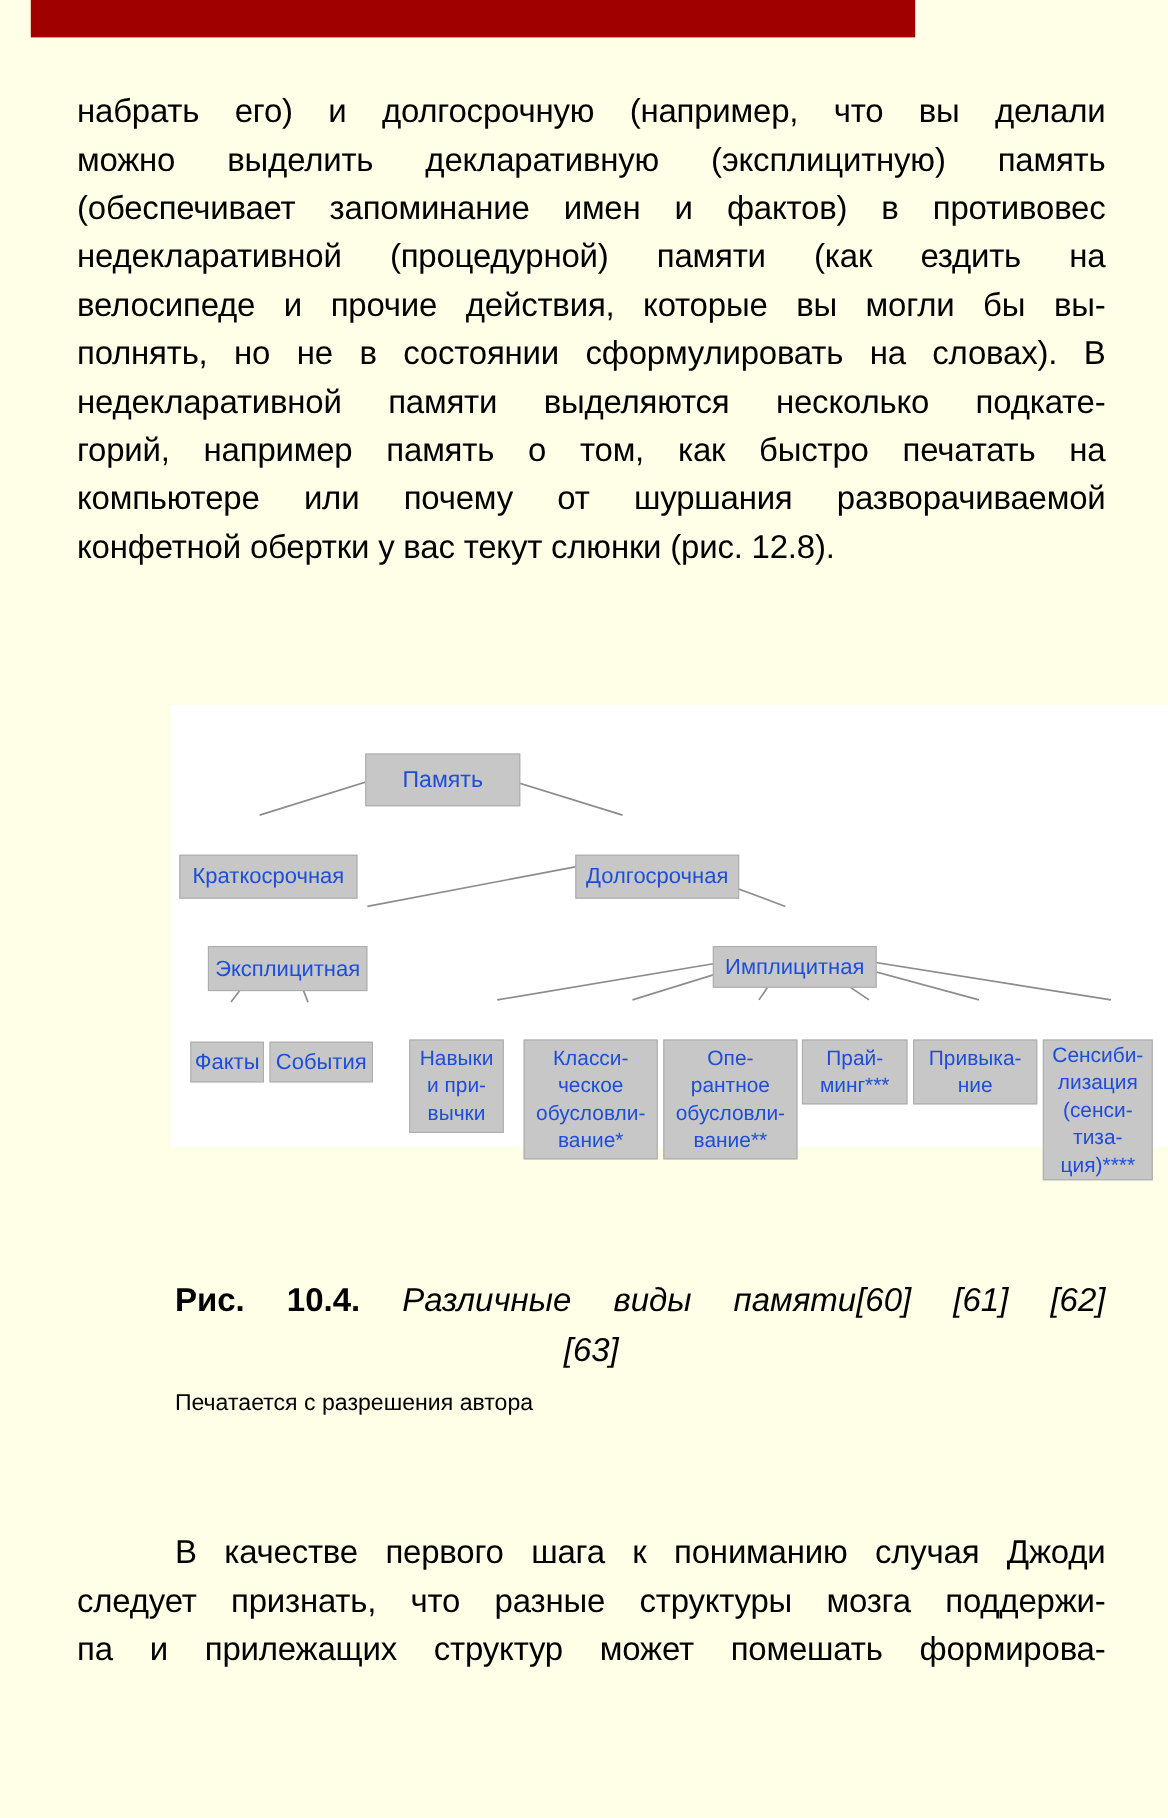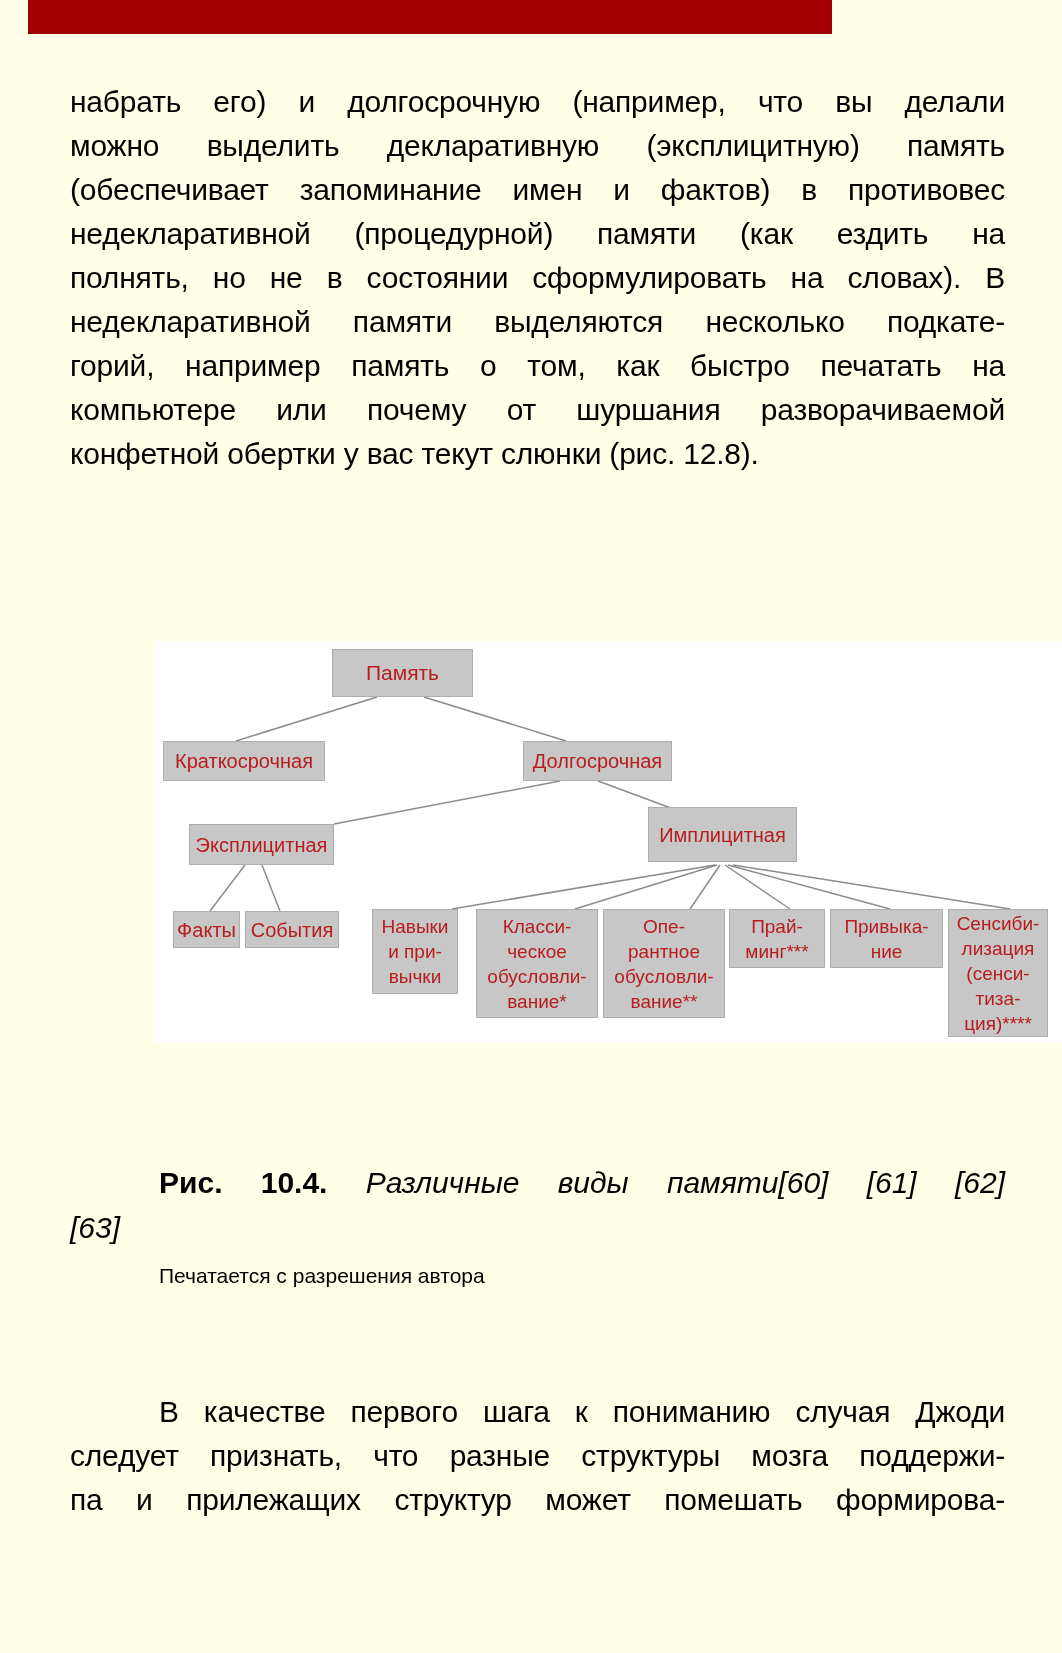--- a/index.html
+++ b/index.html
@@ -68,6 +68,7 @@
   <div class="bline">можно выделить декларативную (эксплицитную) память</div>
   <div class="bline">(обеспечивает запоминание имен и фактов) в противовес</div>
   <div class="bline">недекларативной (процедурной) памяти (как ездить на</div>
+  <div class="bline">велосипеде и прочие действия, которые вы могли бы вы-</div>
   <div class="bline">полнять, но не в состоянии сформулировать на словах). В</div>
   <div class="bline">недекларативной памяти выделяются несколько подкате-</div>
   <div class="bline">горий, например память о том, как быстро печатать на</div>

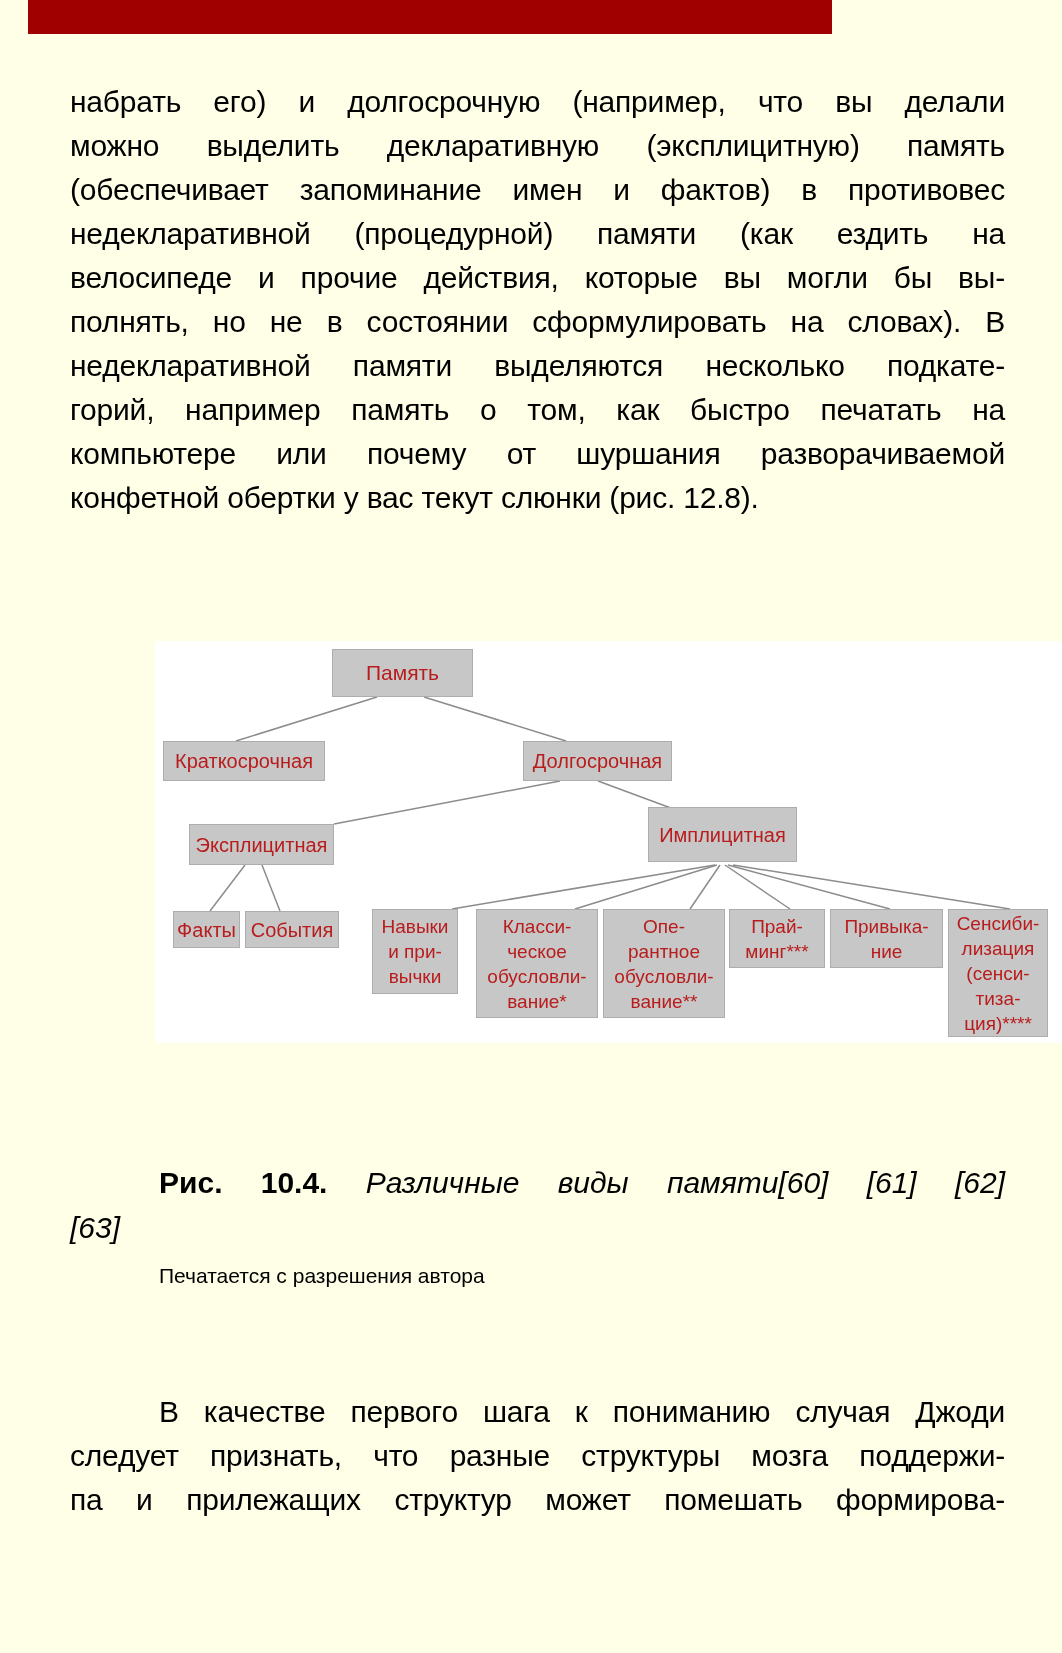--- a/index.html
+++ b/index.html
@@ -31,7 +31,7 @@
     background:#C7C7C7;border:1px solid #ADADAD;
     display:flex;align-items:center;justify-content:center;
     text-align:center;white-space:pre-line;
-    font-size:20px;line-height:26px;color:#b91c1c;
+    font-size:20px;line-height:26px;color:#1d4ed8;margin-top:36px;
   }
   .node.leaf{font-size:19px;line-height:25px;}
   .node-memory{left:177px;top:8px;width:141px;height:48px;font-size:21px;}

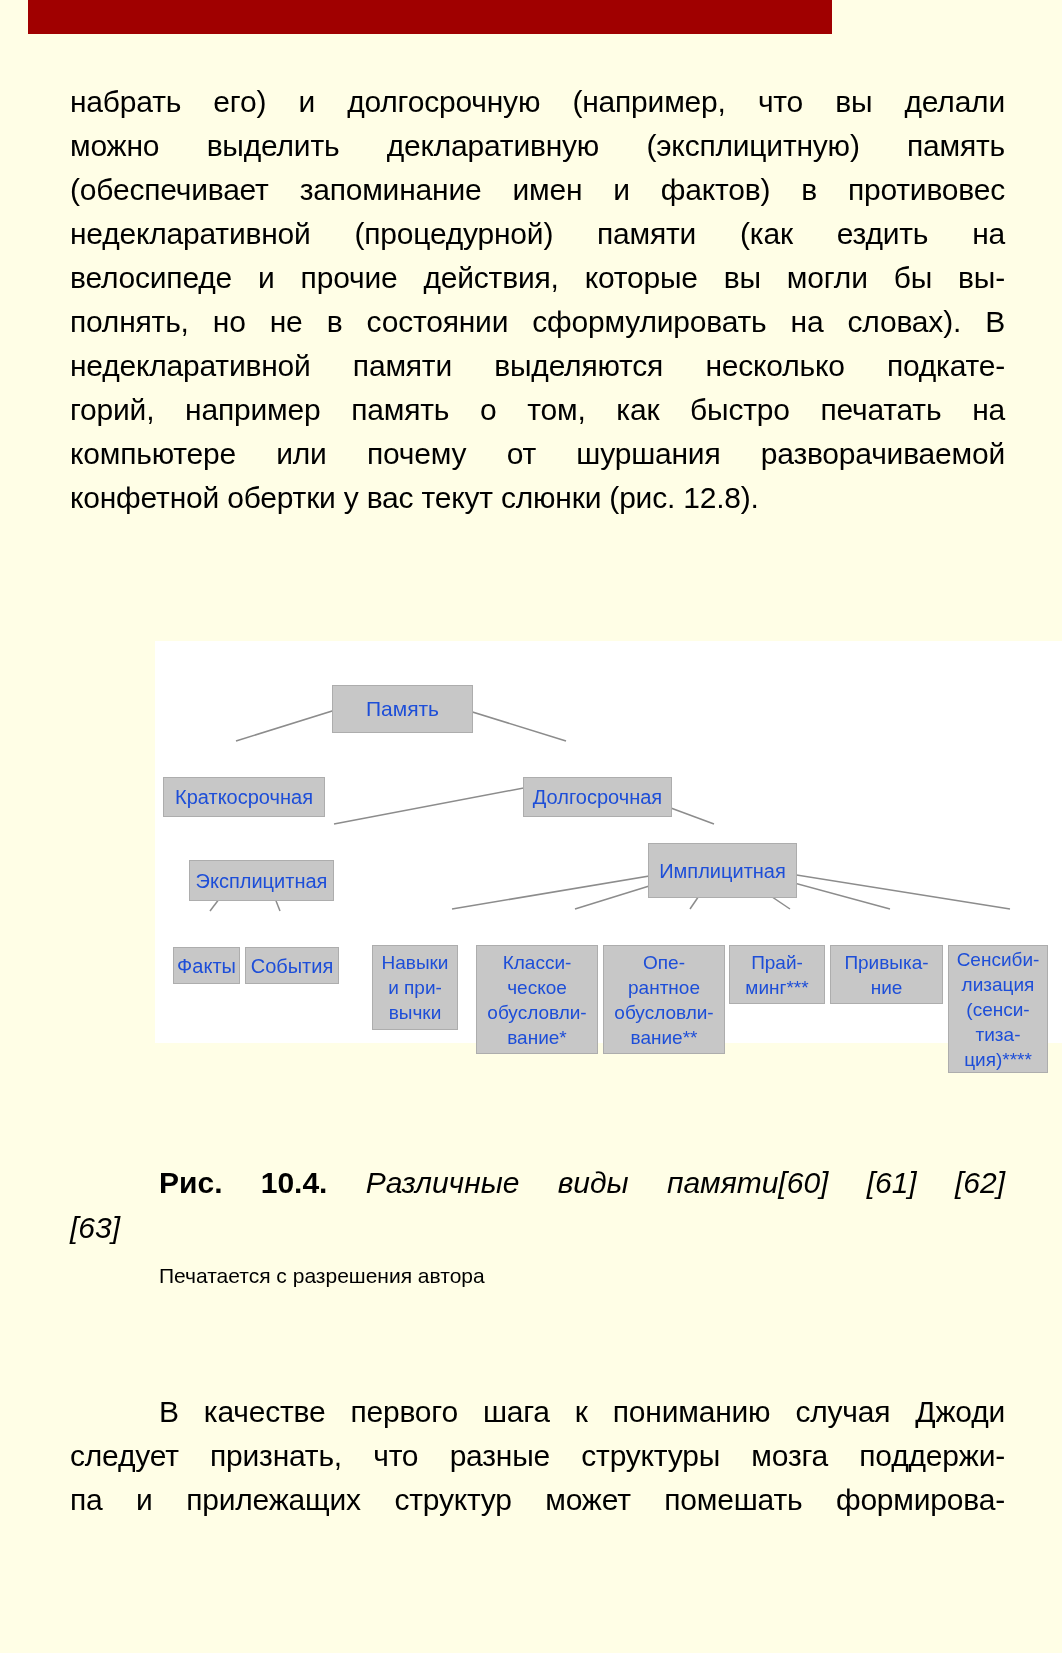--- a/index.html
+++ b/index.html
@@ -38,7 +38,7 @@
   .node-short{left:8px;top:100px;width:162px;height:40px;}
   .node-long{left:368px;top:100px;width:149px;height:40px;text-align:center;}
   .node-explicit{left:34px;top:183px;width:145px;height:41px;}
-  .node-implicit{left:493px;top:166px;width:149px;height:55px;}
+  .node-implicit{left:493px;top:183px;width:149px;height:38px;}
   .node-facts{left:18px;top:270px;width:67px;height:37px;}
   .node-events{left:90px;top:270px;width:94px;height:37px;}
   .node-skills{left:217px;top:268px;width:86px;height:85px;}

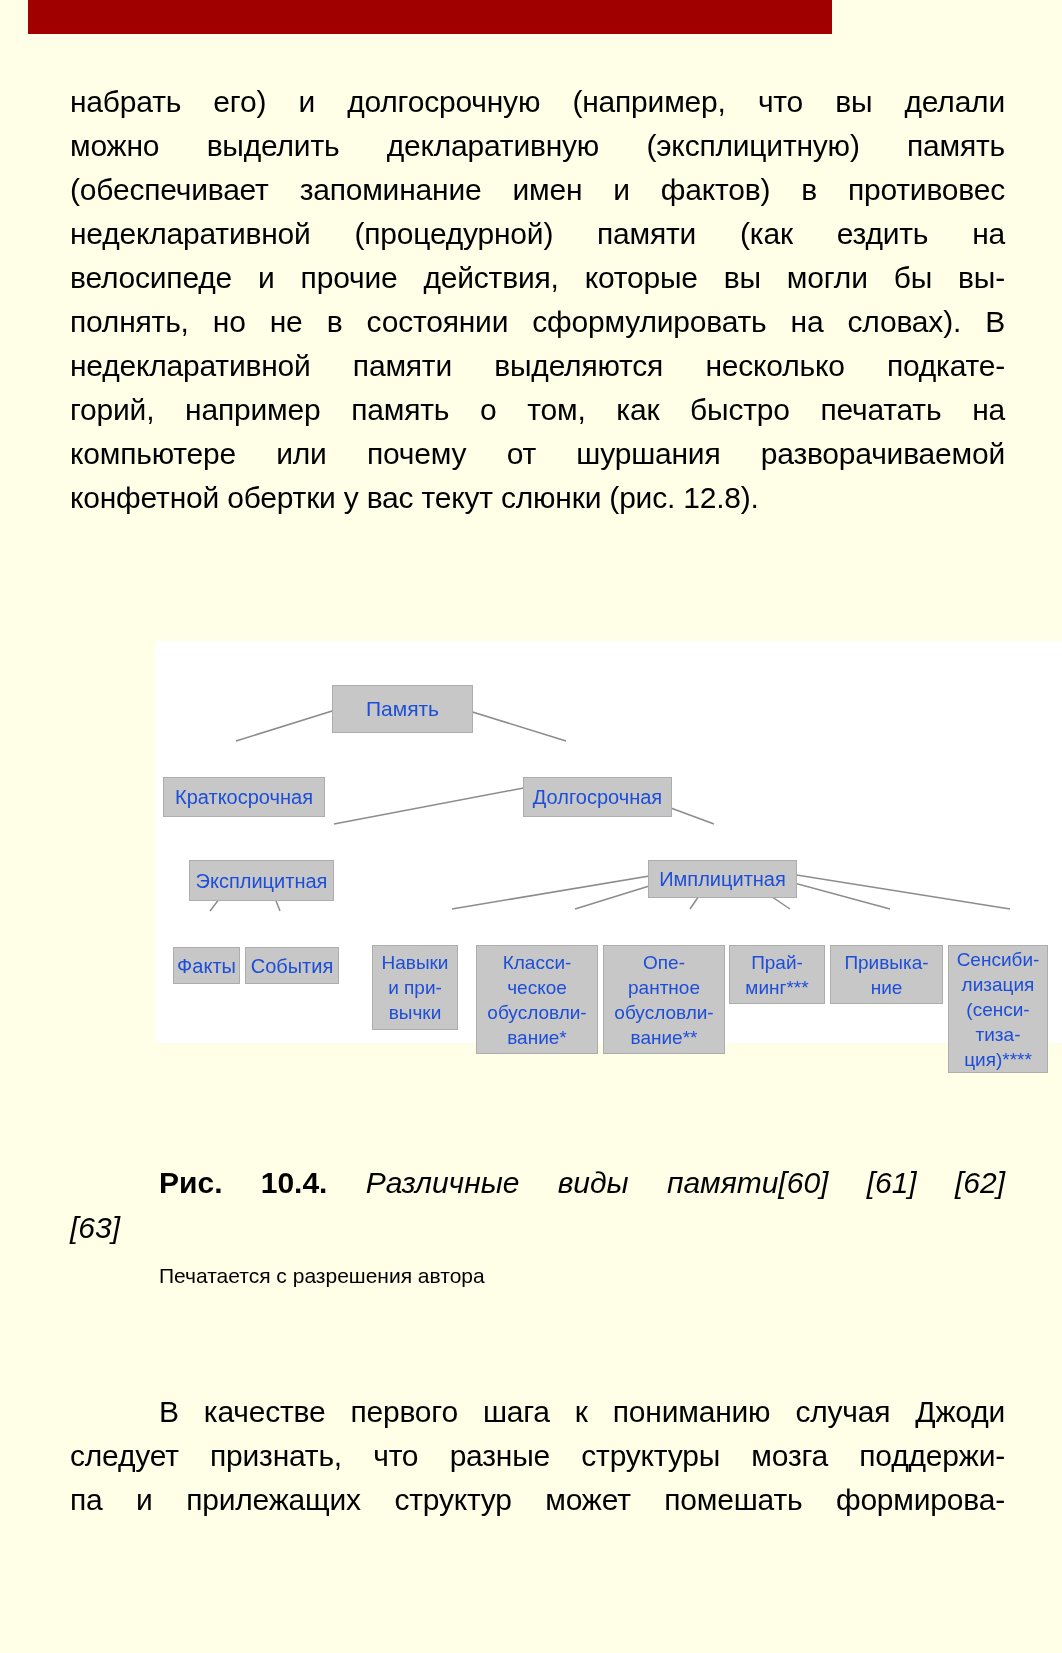--- a/index.html
+++ b/index.html
@@ -52,7 +52,7 @@
     height:45px;line-height:45px;text-indent:89px;
     text-align:justify;text-align-last:justify;
   }
-  .caption-line2{height:45px;line-height:45px;}
+  .caption-line2{height:45px;line-height:45px;text-align:center;}
   .cap-label{font-weight:bold;font-style:normal;}
   .cap-title{font-style:italic;}
   .ref{font-style:italic;}

